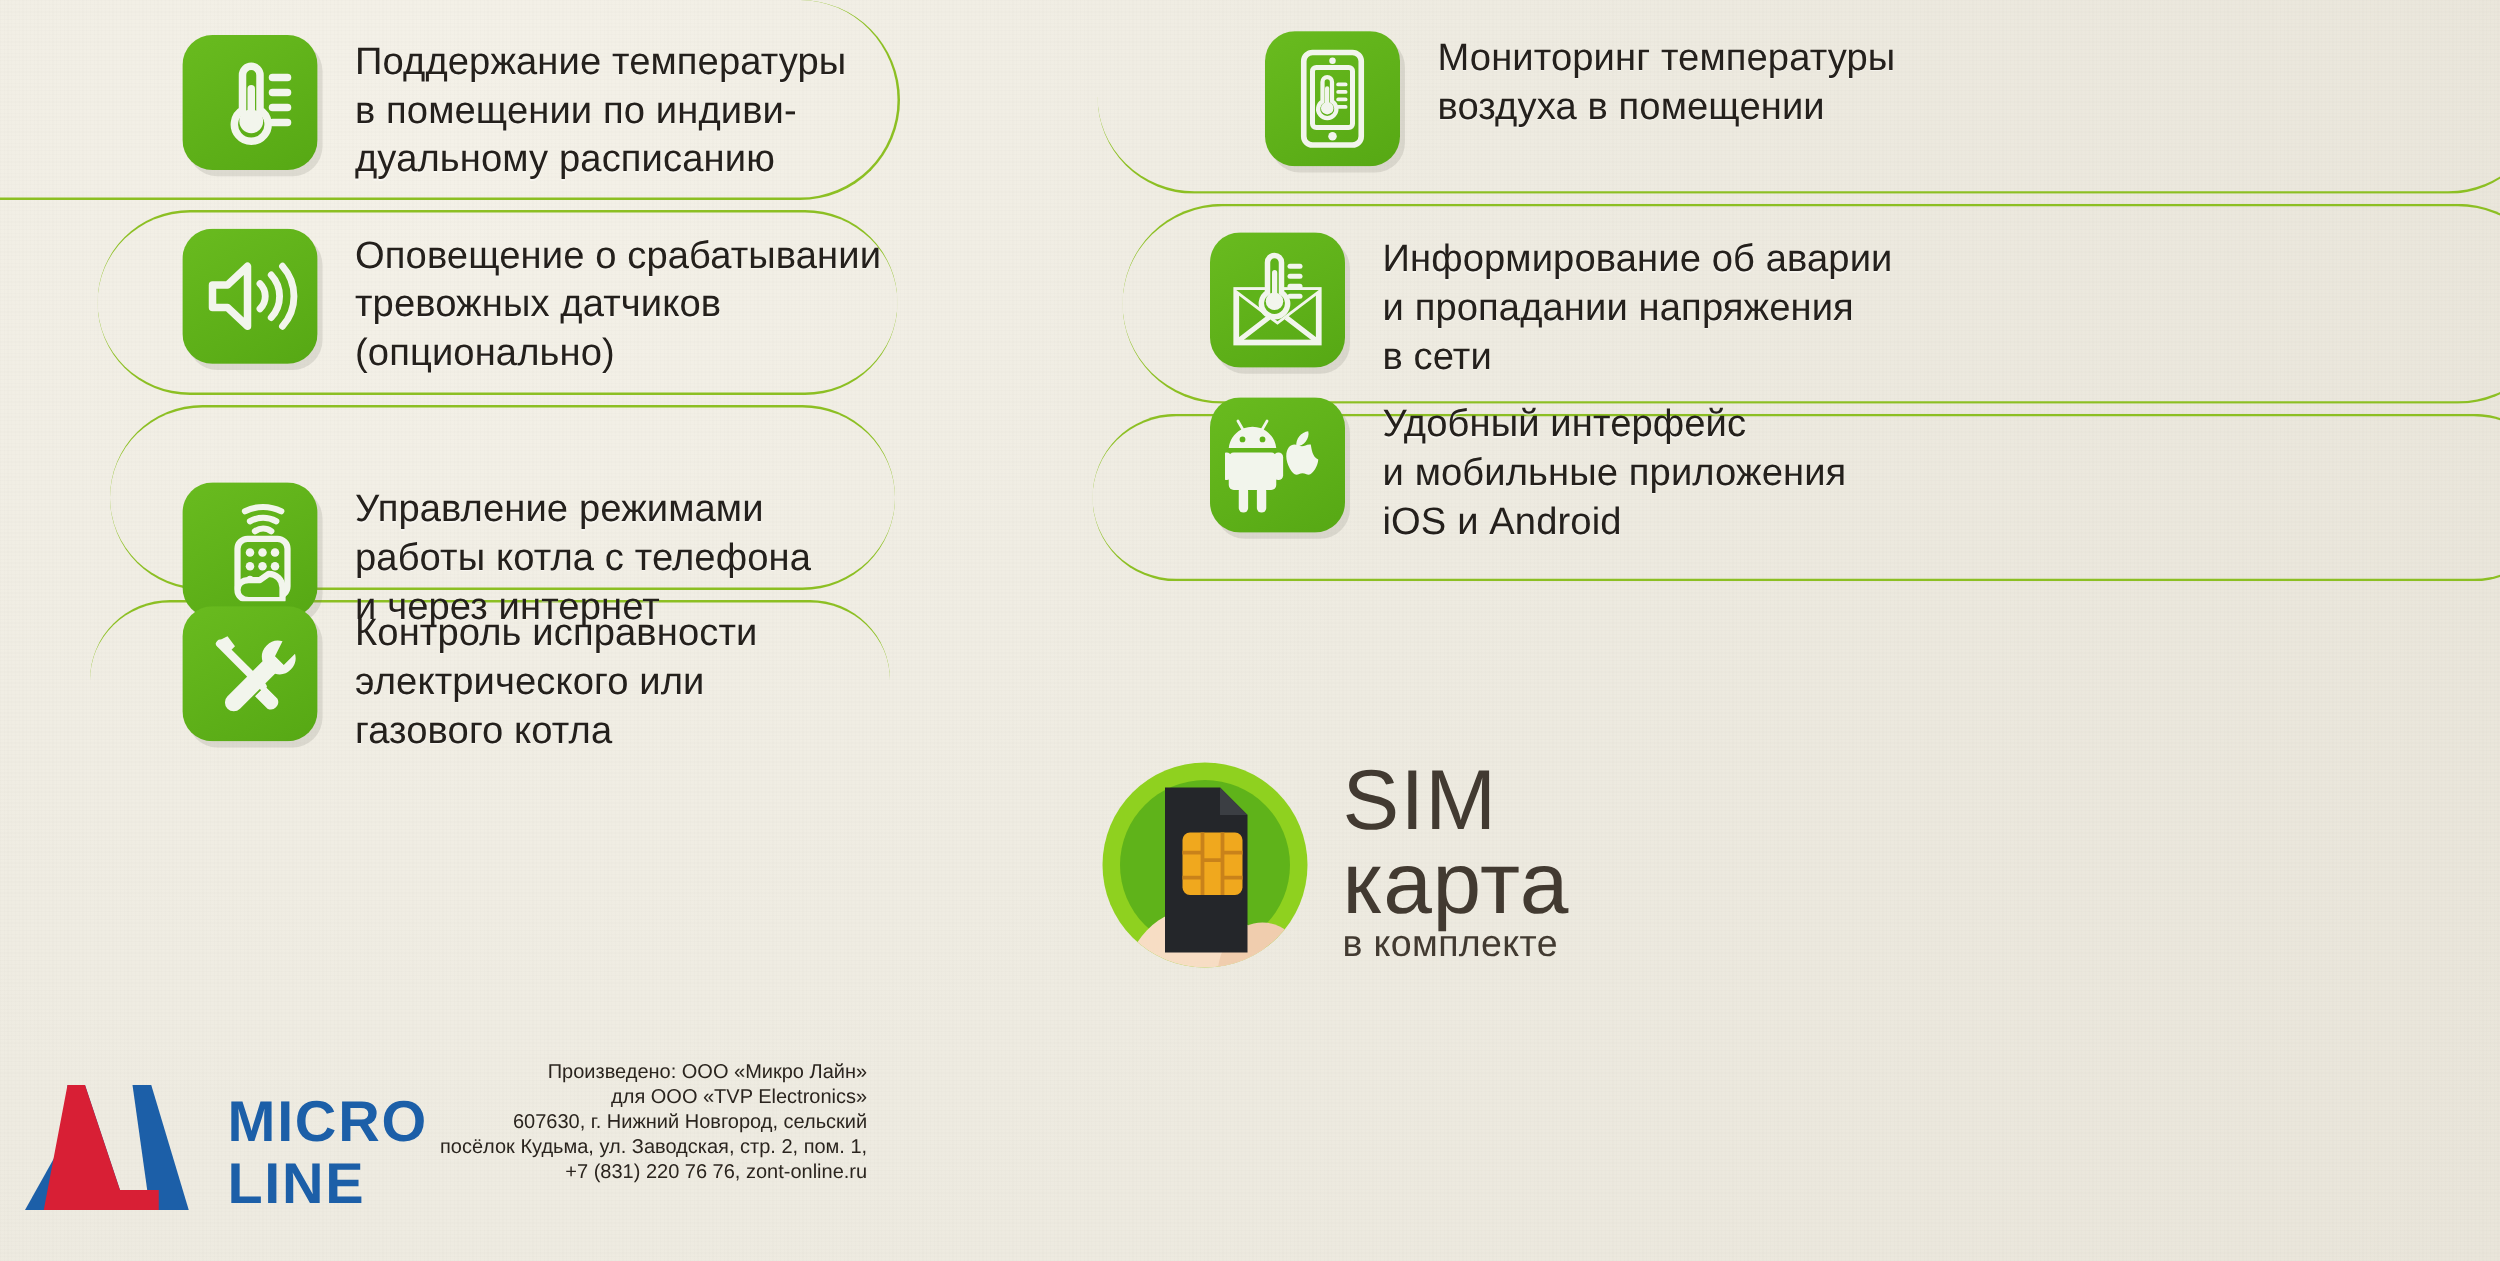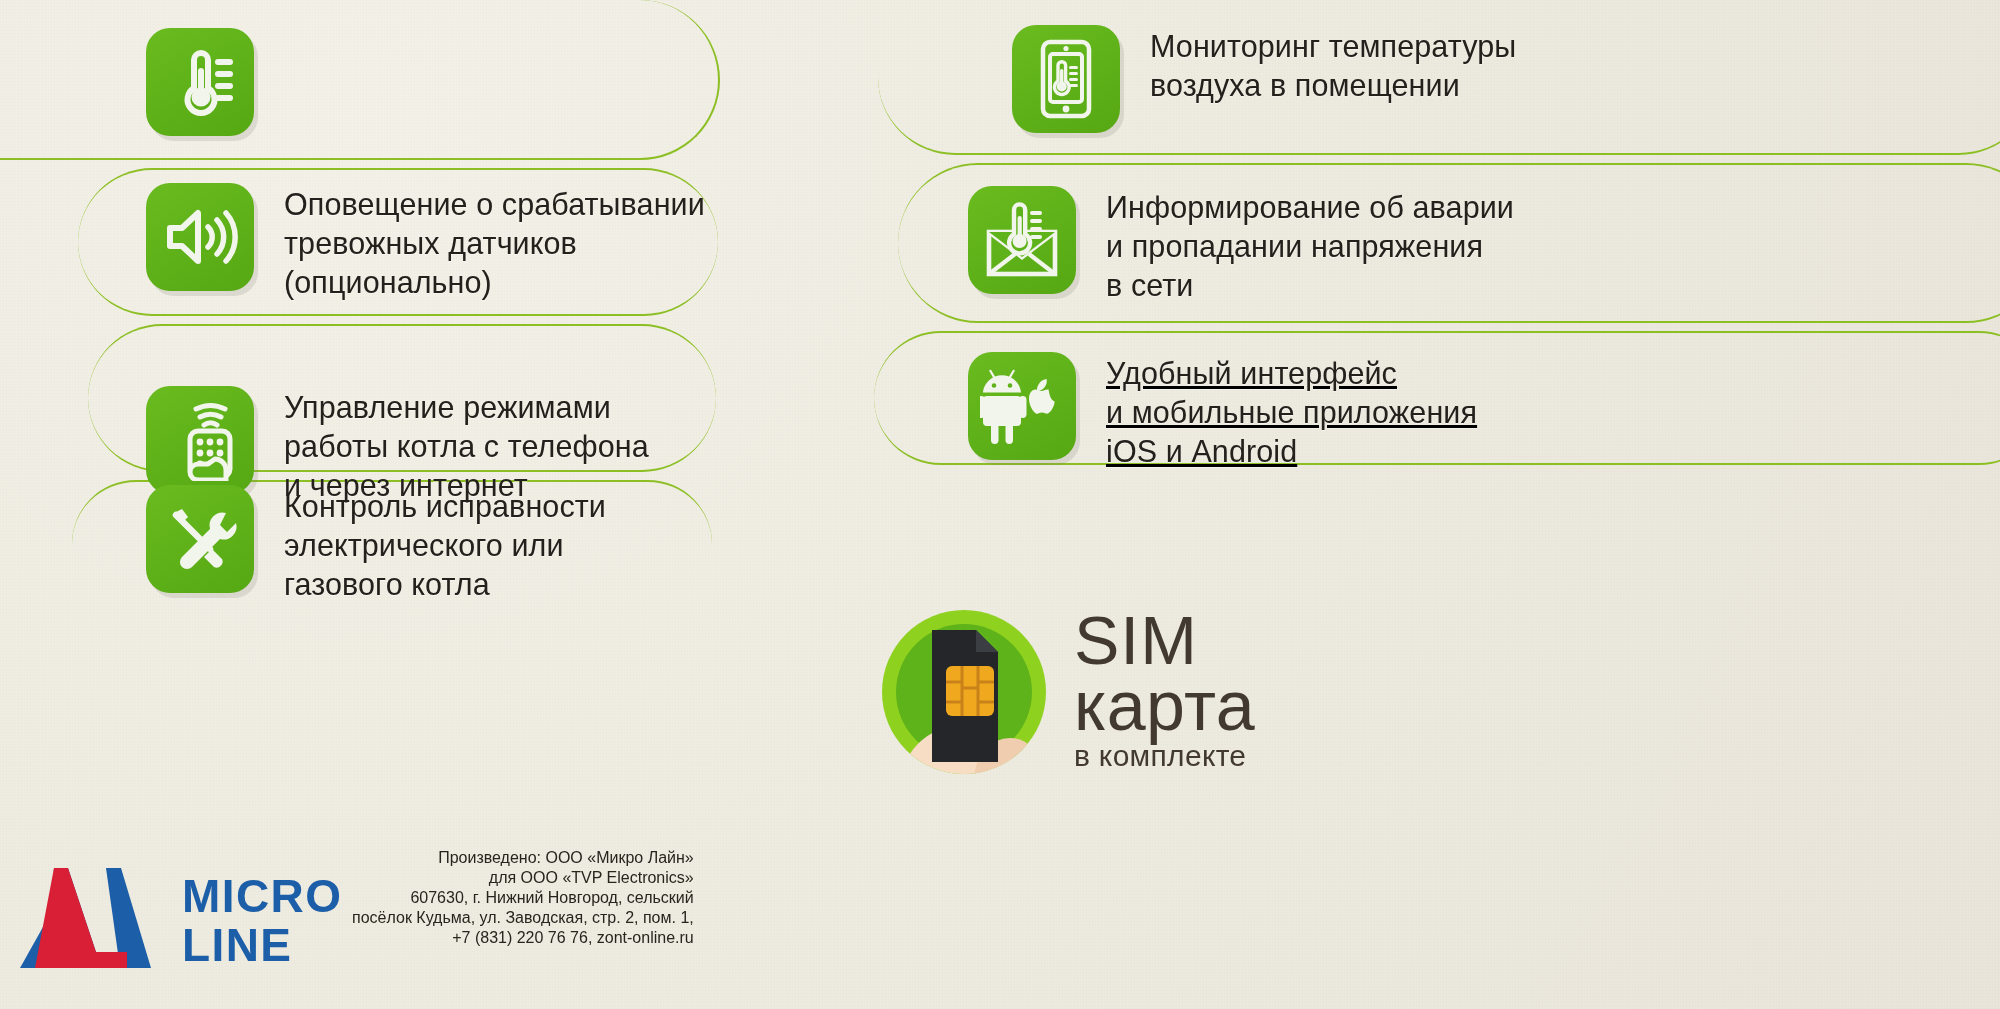--- a/index.html
+++ b/index.html
@@ -126,6 +126,9 @@
         </g>
       </svg>
     </div>
+    <div class="feat-text">Поддержание температуры
+в помещении по индиви-
+дуальному расписанию</div>
   </div>
 
   <div class="feature" style="left:146px;top:183px;">

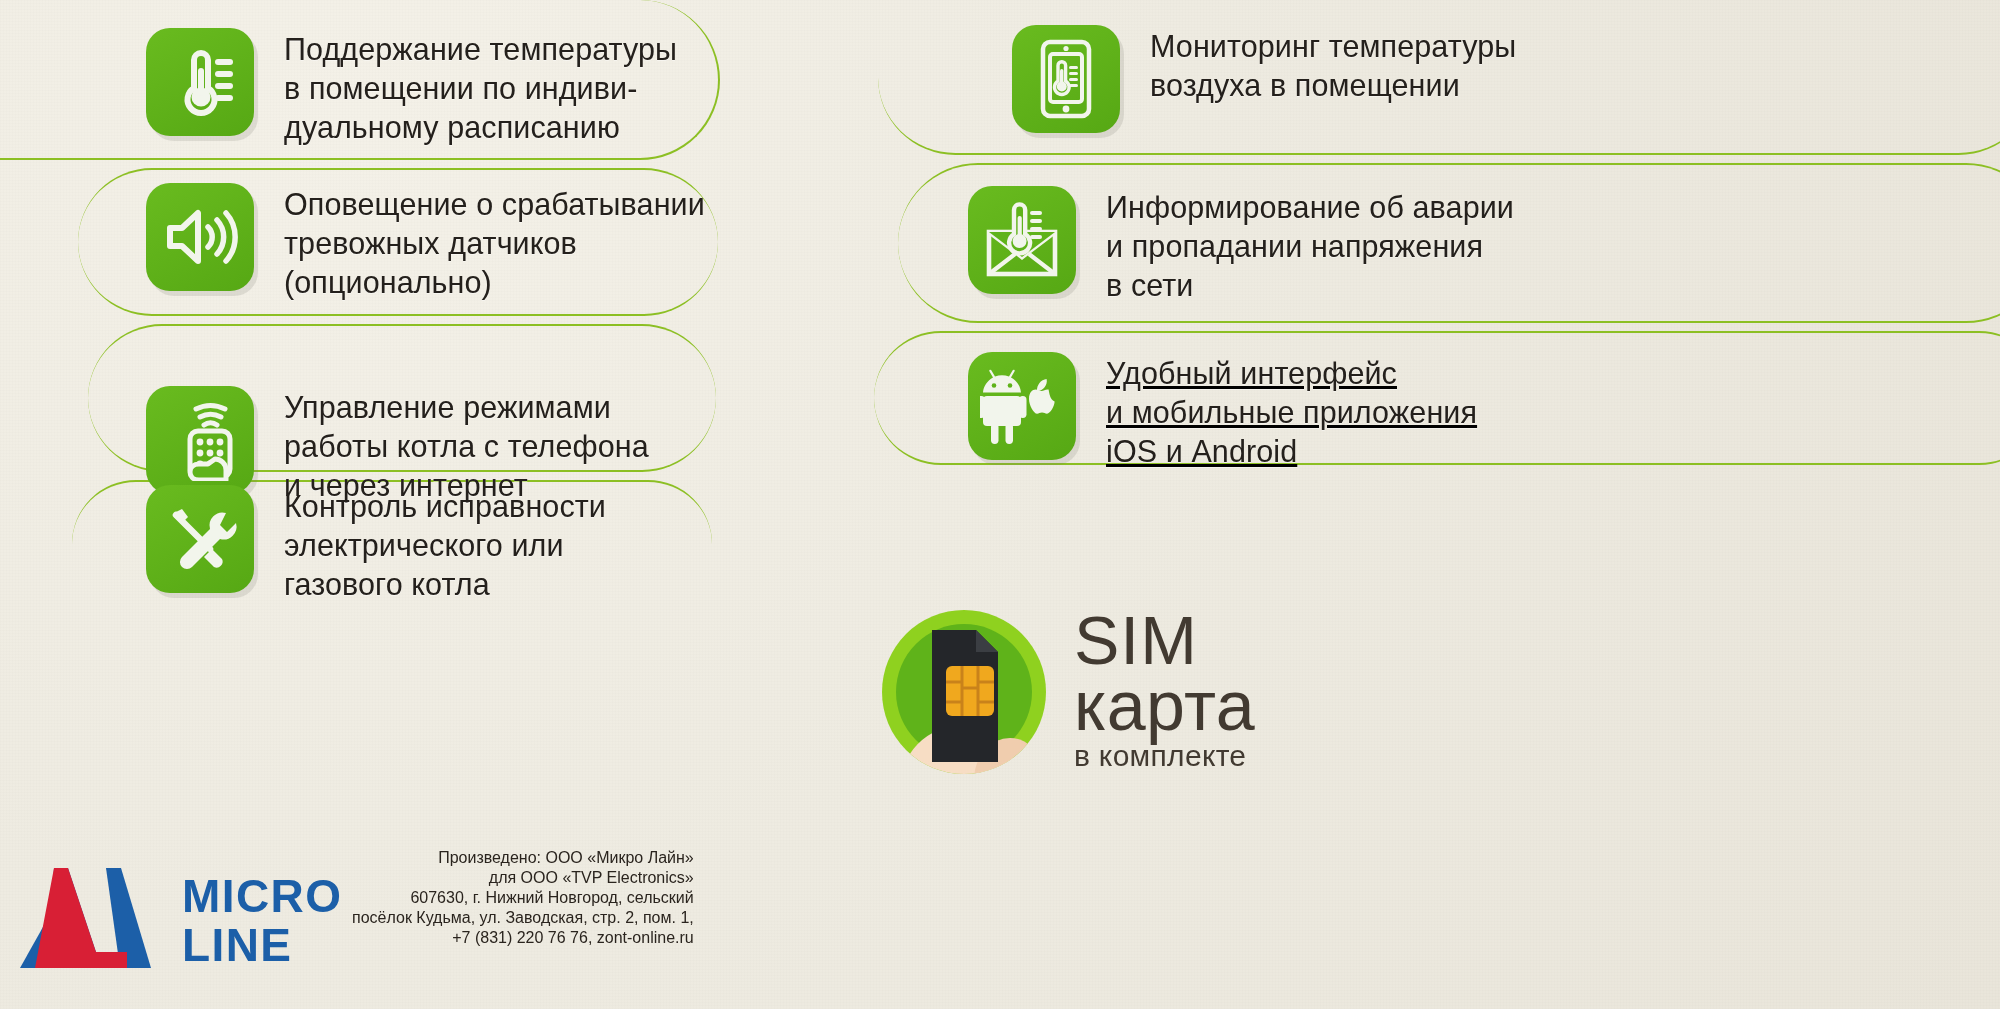--- a/index.html
+++ b/index.html
@@ -235,7 +235,7 @@
 в сети</div>
   </div>
 
-  <div class="feature" style="left:968px;top:352px;text-decoration:underline;">
+  <div class="feature" style="left:968px;top:318px;">
     <div class="icon-tile">
       <svg width="84" height="78" viewBox="0 0 84 78">
 

